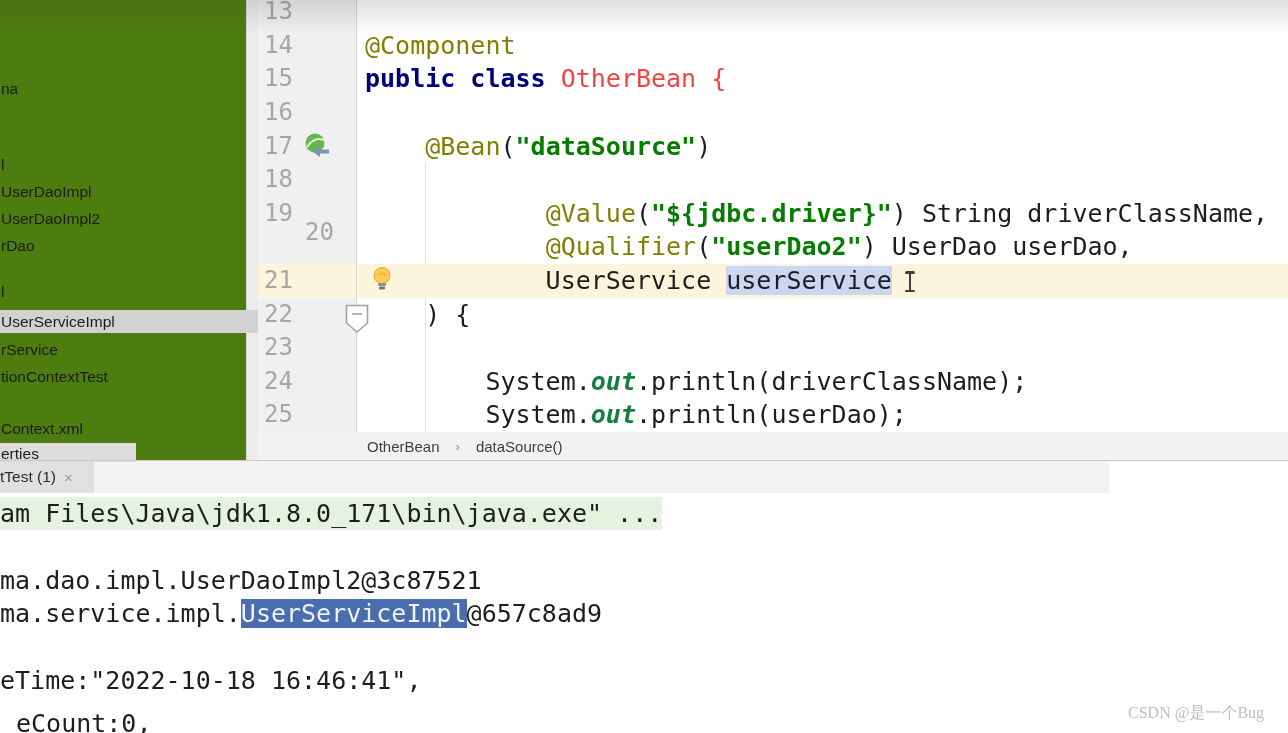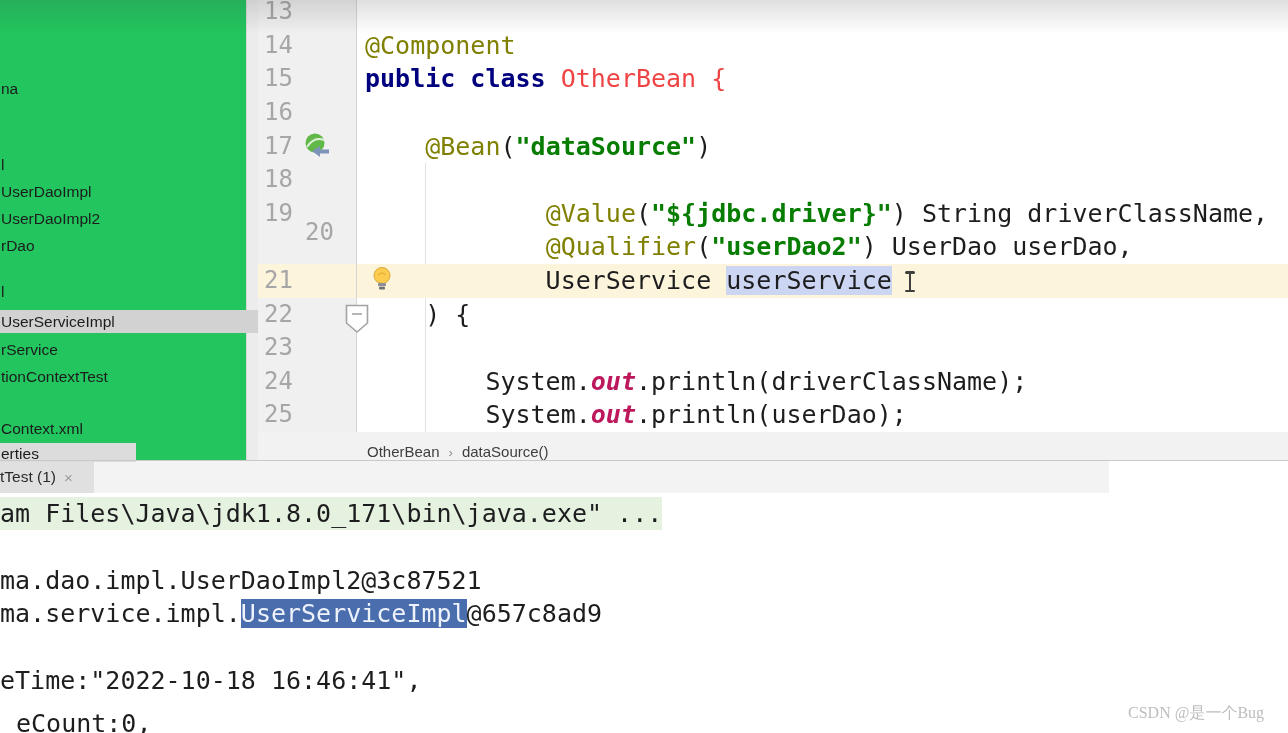--- a/index.html
+++ b/index.html
@@ -8,7 +8,7 @@
     background:#ffffff;font-family:"Liberation Sans",sans-serif;
   }
   
-  .tree-panel{position:absolute;left:0;top:0;width:258px;height:462px;background:#22c55e;overflow:hidden;}
+  .tree-panel{position:absolute;left:0;top:0;width:258px;height:462px;background:#4d7c0f;overflow:hidden;}
   .tree-scroll{position:absolute;left:246px;top:0;width:12px;height:460px;background:#ececec;border-left:1px solid #d9d9d9;z-index:1;}
   .tree-bar{position:absolute;left:0;z-index:2;}
   .tree-bar.selected{width:258px;height:23px;background:#d2d2d2;}

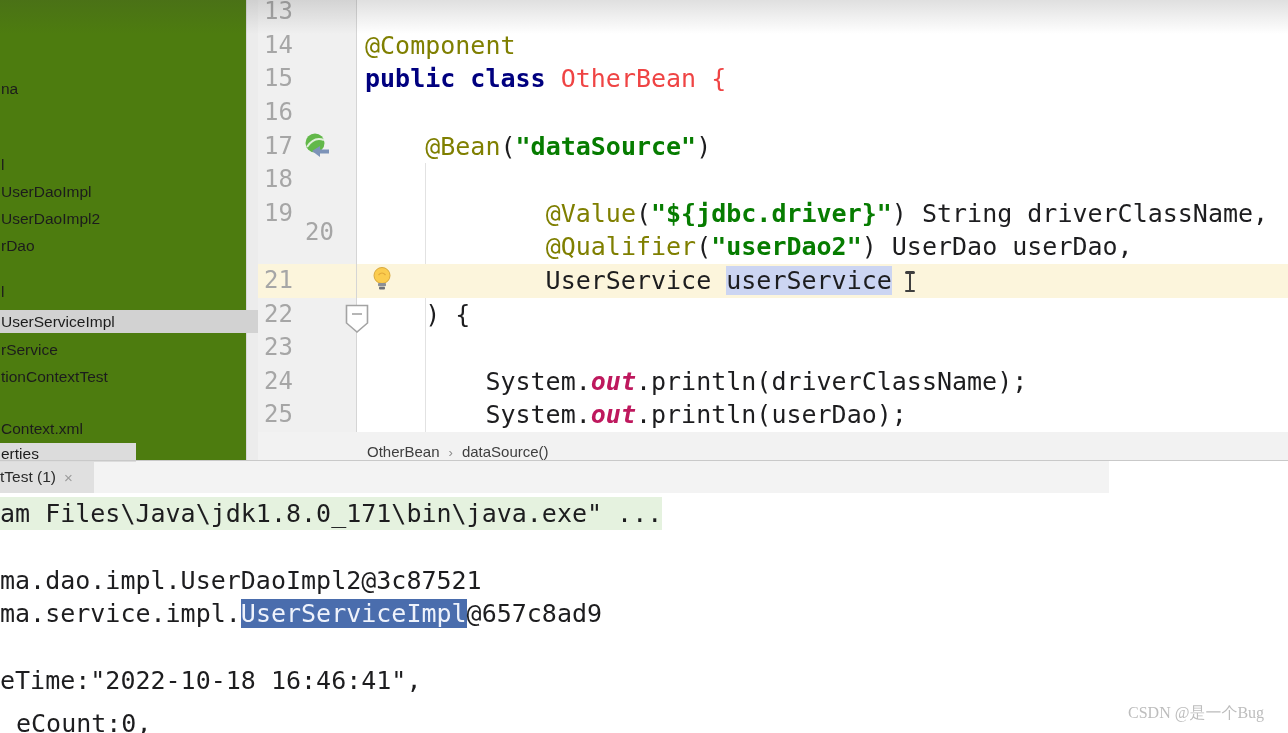--- a/index.html
+++ b/index.html
@@ -29,7 +29,7 @@
   .c-anno{color:#7f7f00}
   .c-str{color:#067c00;font-weight:bold}
   .c-gray{color:#ef4444}
-  .c-field{color:#be185d;font-weight:bold;font-style:italic}
+  .c-field{color:#15803d;font-weight:bold;font-style:italic}
   .c-sel{color:#1d1d1f;background:#ccd5f2}
   .gutter-icon{position:absolute;z-index:6;}
   

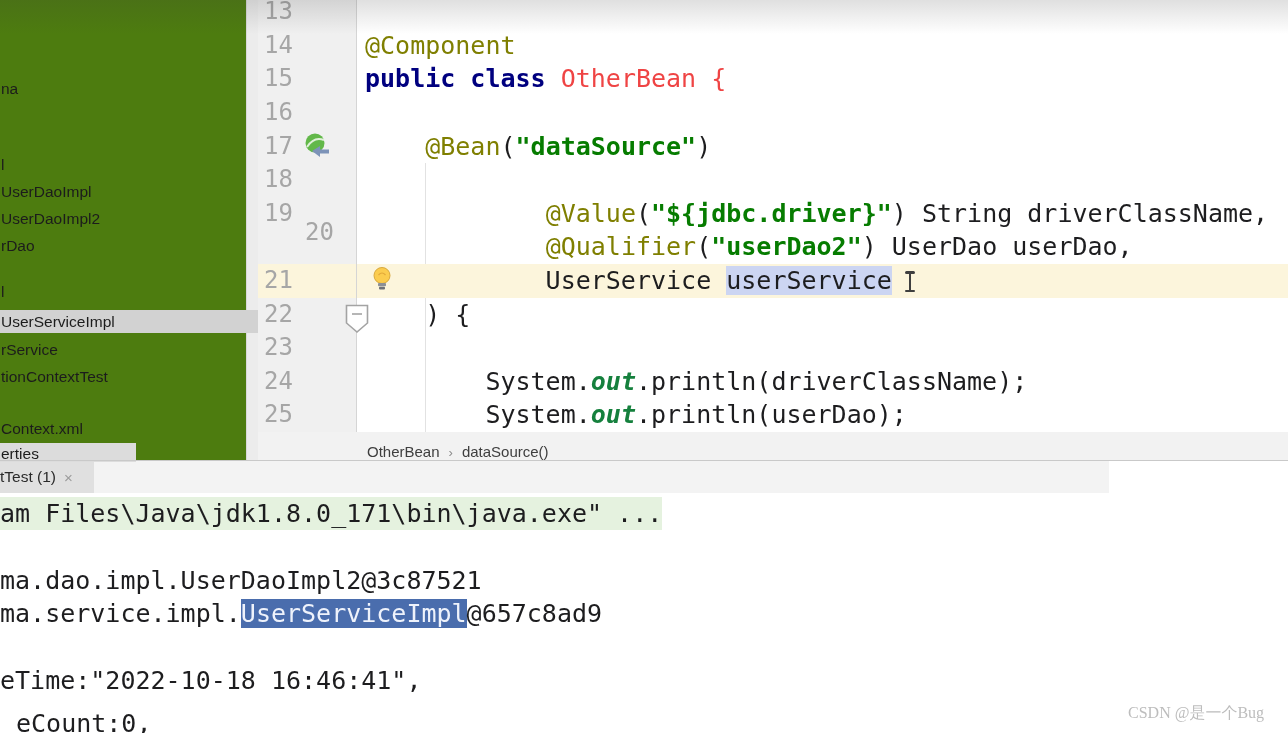--- a/index.html
+++ b/index.html
@@ -39,7 +39,7 @@
   .ibeam::after{content:"";position:absolute;left:2px;right:2px;bottom:0;height:2.5px;background:#3f3f3f;border-radius:2px;}
   
   .breadcrumb{position:absolute;left:258px;top:432px;width:1030px;height:28px;background:#f2f2f2;}
-  .breadcrumb-inner{padding-left:109px;height:28px;display:flex;align-items:flex-end;gap:9px;font-size:15px;color:#3e3e3e;}
+  .breadcrumb-inner{padding-left:109px;height:28px;display:flex;align-items:center;gap:16px;font-size:15px;color:#3e3e3e;}
   .crumb-sep{color:#8d8d8d;font-size:13px;}
   .separator-line{position:absolute;left:0;top:460px;width:1288px;height:1px;background:#c9c9c9;z-index:4;}
   

